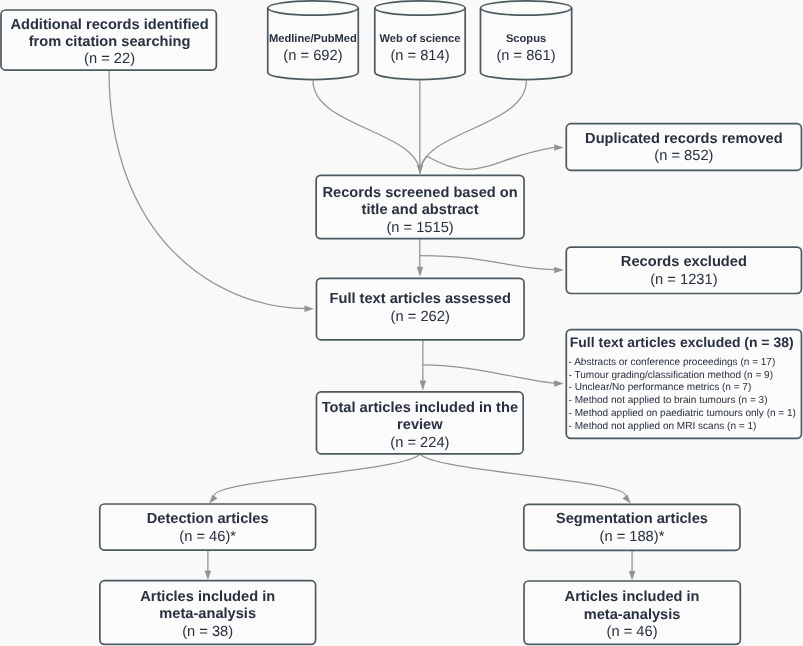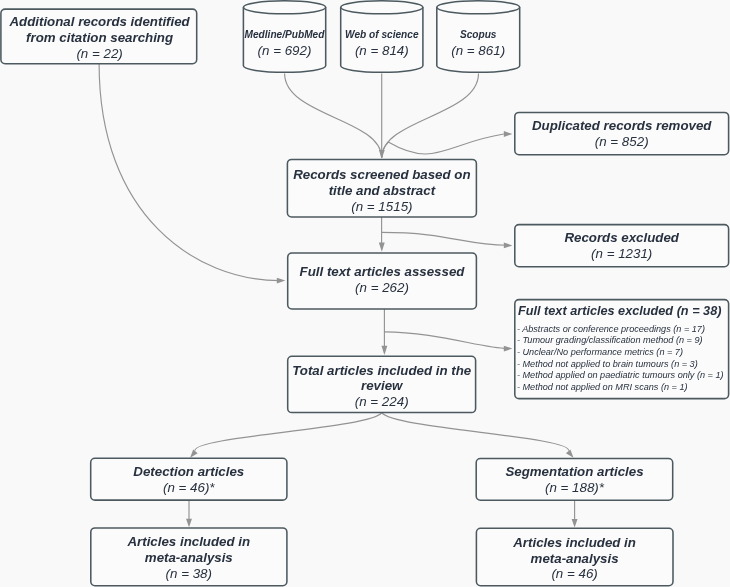--- a/index.html
+++ b/index.html
@@ -7,7 +7,7 @@
        font-family:"Liberation Sans",sans-serif;color:#28313f;}
   #stage{position:relative;width:730px;height:587px;}
   svg#canvas{position:absolute;left:0;top:0;}
-  #stage{will-change:transform;font-style:italic;}
+  #stage{will-change:transform;}
   .nodeshape{fill:#fbfbfb;stroke:#4c5a60;stroke-width:1.55;}
   .link{fill:none;stroke:#939393;stroke-width:1.15;}
   .arrow{fill:#939393;stroke:none;}

